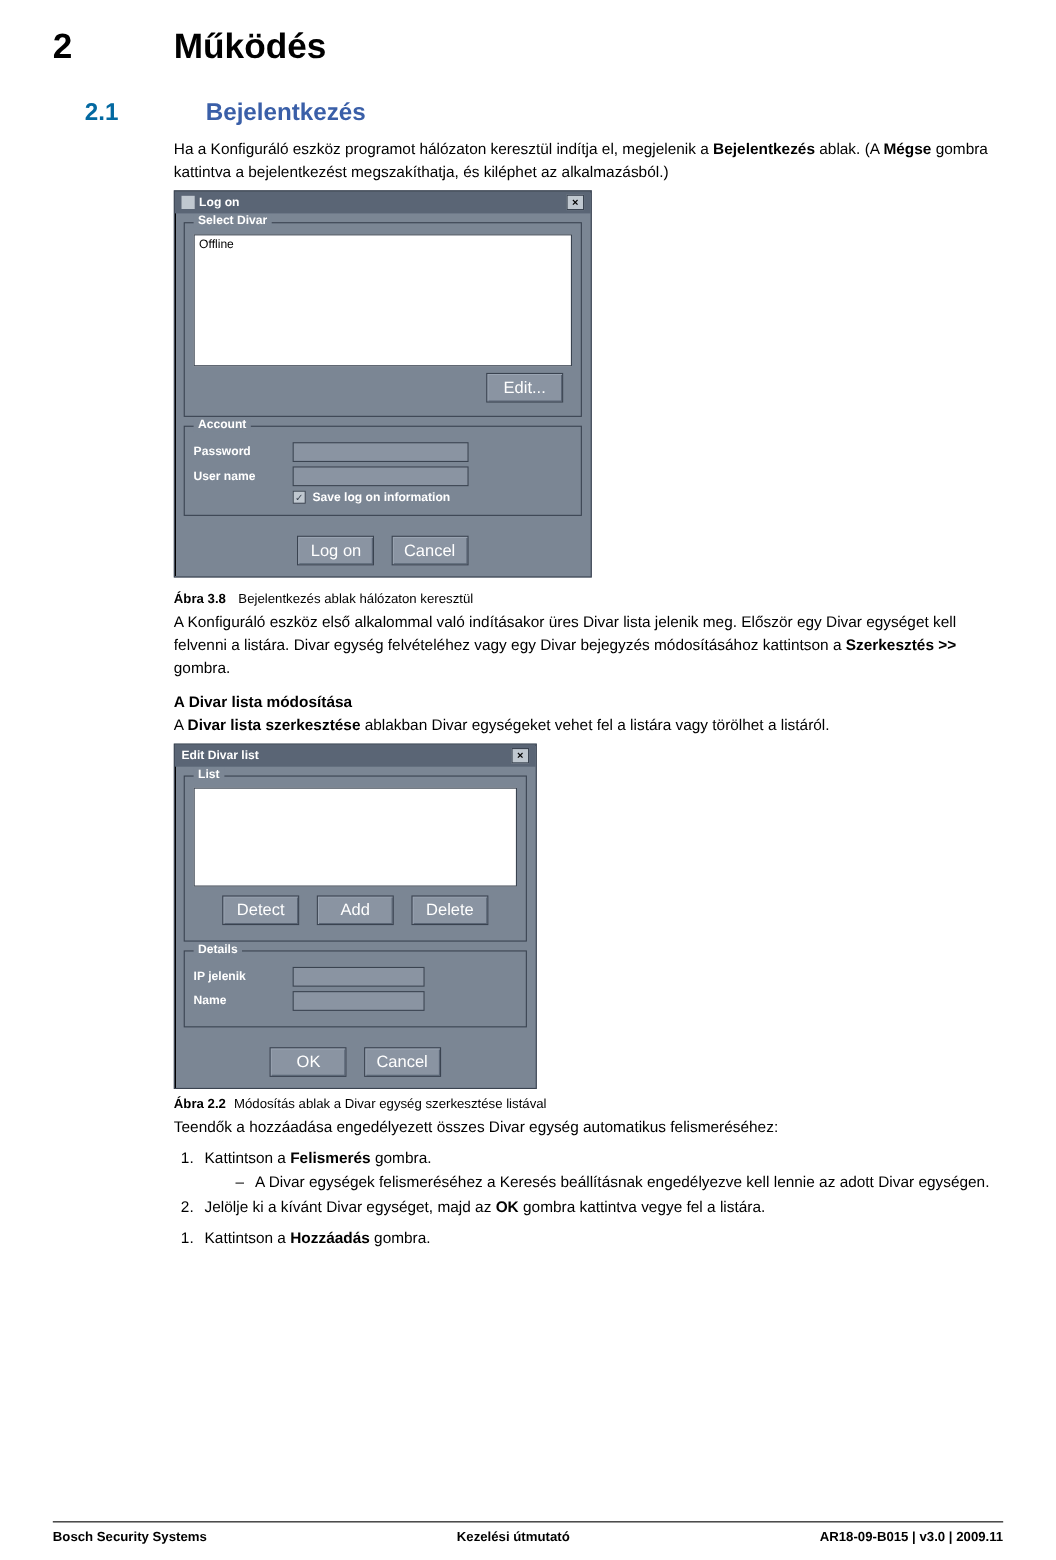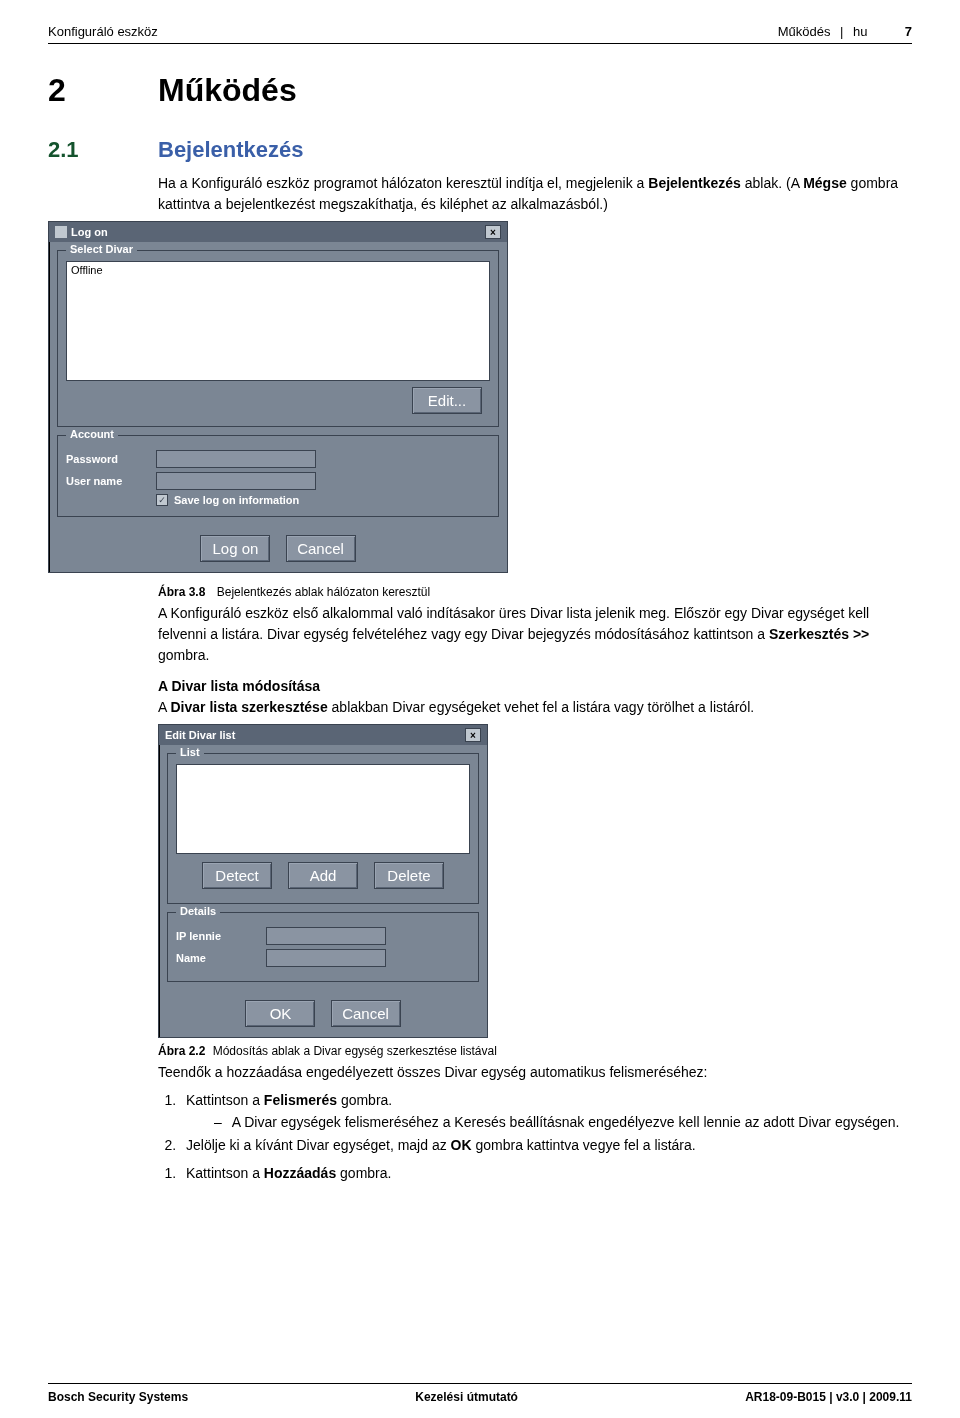--- a/index.html
+++ b/index.html
@@ -146,16 +146,6 @@
 
 <div class="page">
 
-  <div class="header-line">
-    <div>Konfiguráló eszköz</div>
-    <div class="header-right">
-      <span>Működés</span>
-      <span>|</span>
-      <span>hu</span>
-      <span style="display:inline-block; width:18px;"></span>
-      <span class="bold">7</span>
-    </div>
-  </div>
 
   <div class="section-row">
     <div class="sec-num">2</div>

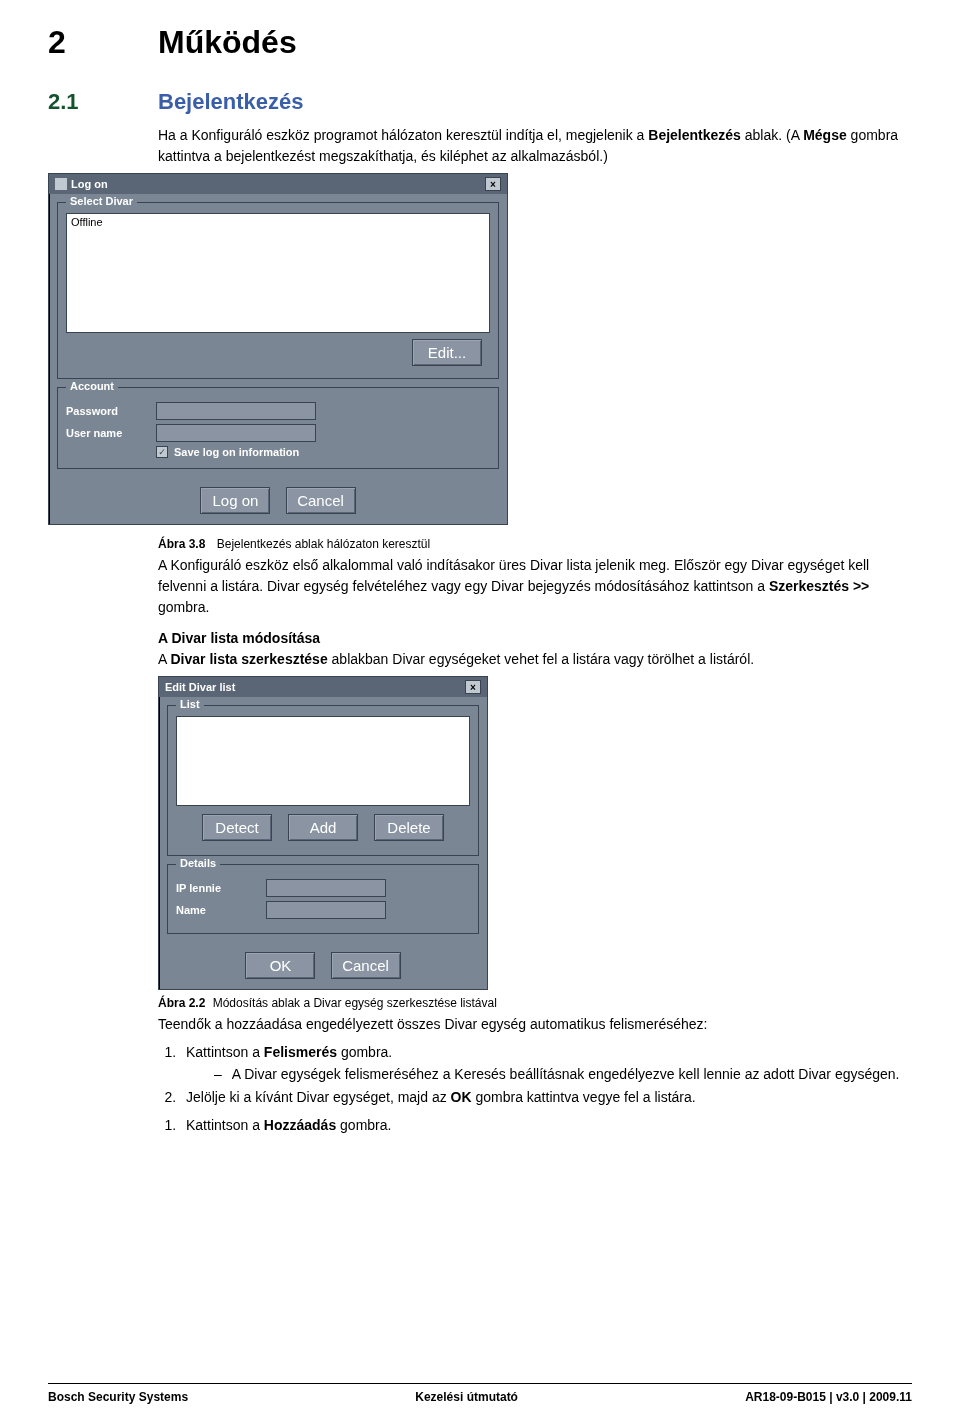--- a/index.html
+++ b/index.html
@@ -28,7 +28,7 @@
   .section-row { display: flex; align-items: baseline; margin-bottom: 10px; }
   .sec-num { font-size: 32px; font-weight: bold; width: 110px; }
   .sec-title { font-size: 32px; font-weight: bold; }
-  .sub-num { font-size: 22px; font-weight: bold; color: #14532d; width: 110px; }
+  .sub-num { font-size: 22px; font-weight: bold; color: #0369a1; width: 110px; margin-left: 29px; }
   .sub-title { font-size: 22px; font-weight: bold; color: #3a5fa8; }
   .indent { margin-left: 110px; }
   .body-text { font-size: 14px; line-height: 1.5; }

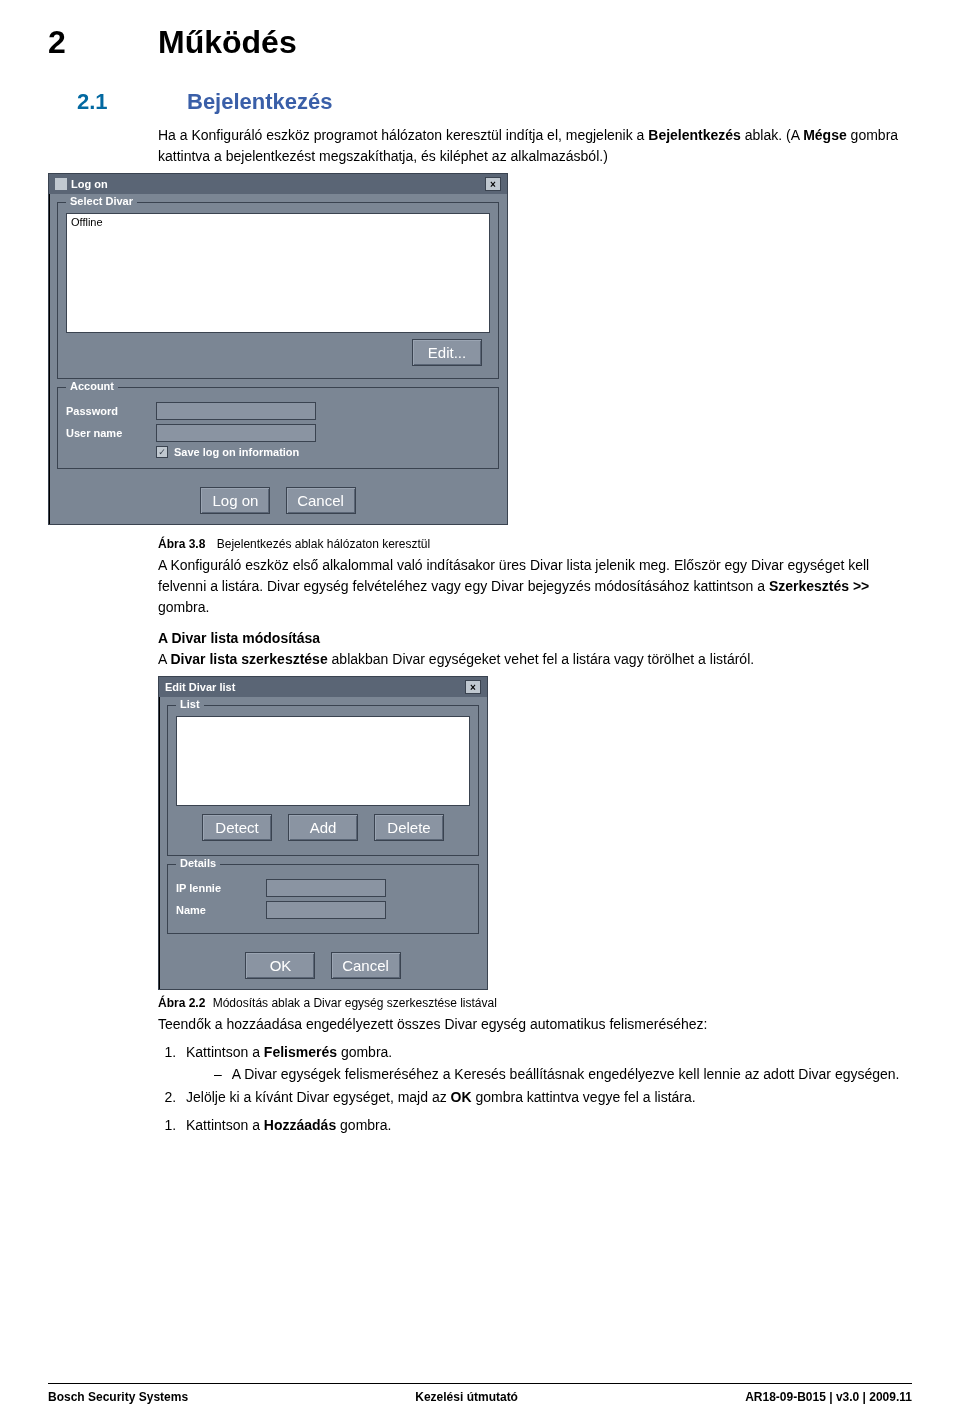--- a/index.html
+++ b/index.html
@@ -43,7 +43,7 @@
     color: #fff;
     box-shadow: 1px 1px 0 #000 inset;
   }
-  .dialog1 { width: 460px; margin-top: 6px; margin-bottom: 6px; }
+  .dialog1 { width: 380px; margin-left: 110px; margin-top: 6px; margin-bottom: 6px; }
   .titlebar {
     background: #5a6575;
     padding: 3px 6px;

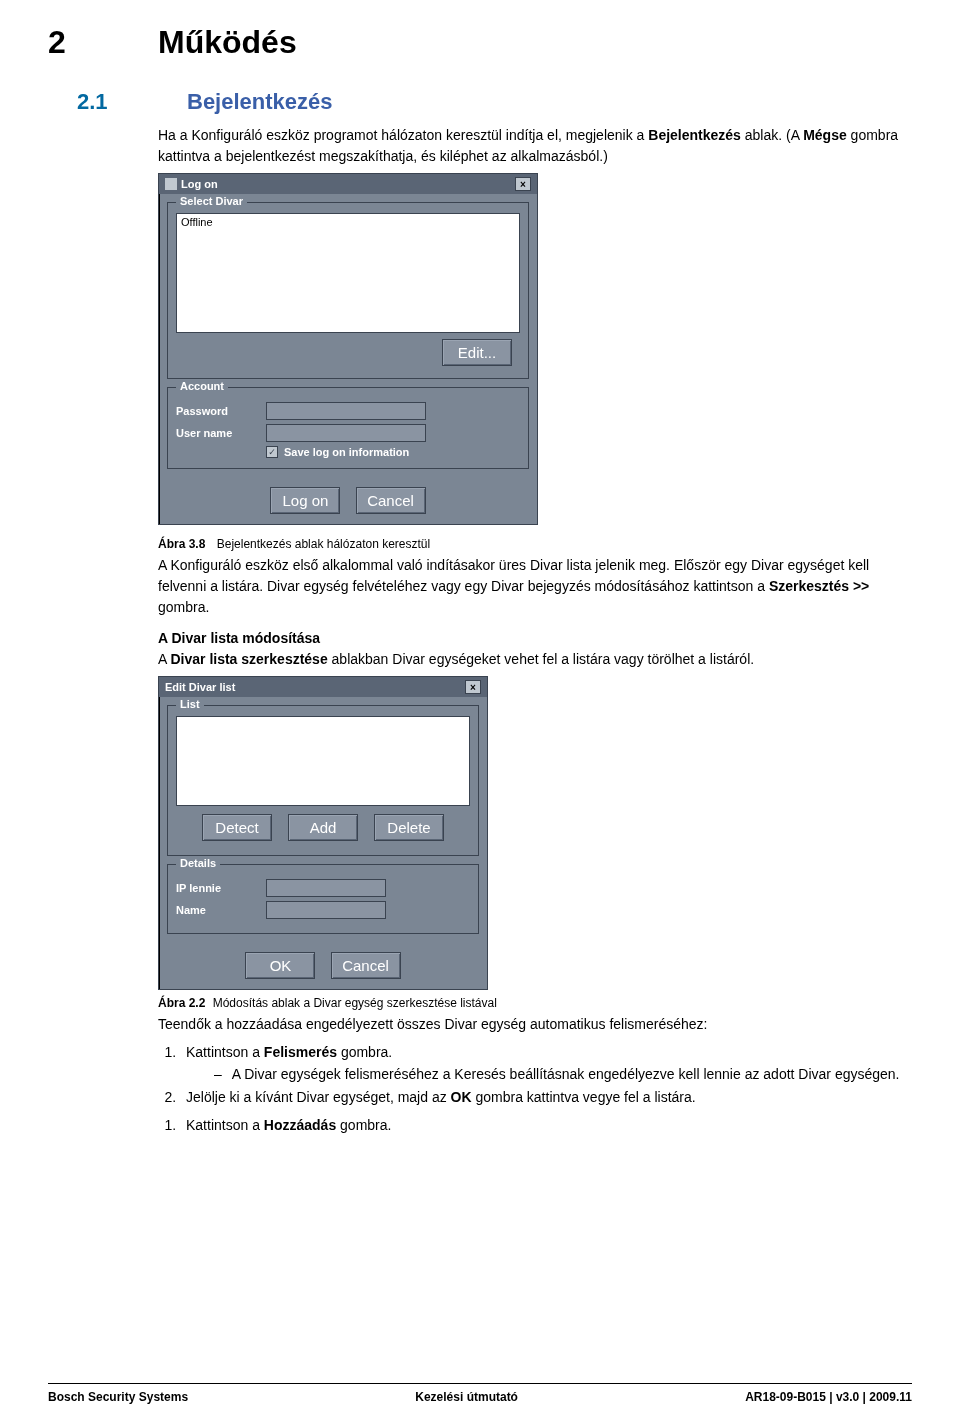--- a/index.html
+++ b/index.html
@@ -239,7 +239,7 @@
     <div class="group">
       <div class="group-label">Details</div>
       <div class="form-row">
-        <div class="form-label">IP lennie</div>
+        <div class="form-label">IP jelenik</div>
         <div class="details-input"></div>
       </div>
       <div class="form-row">

